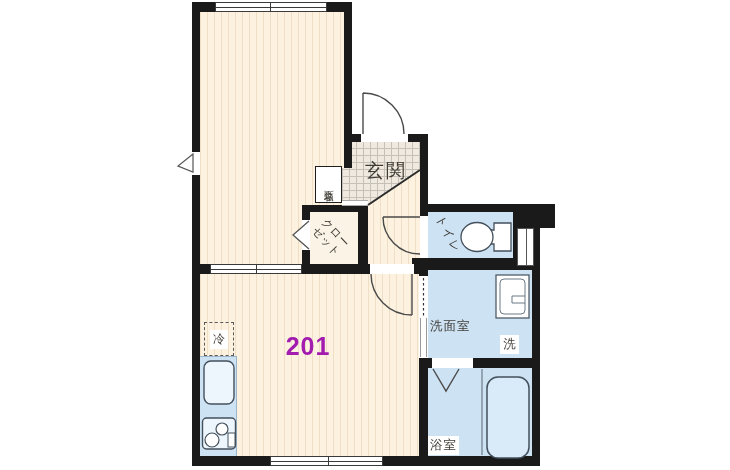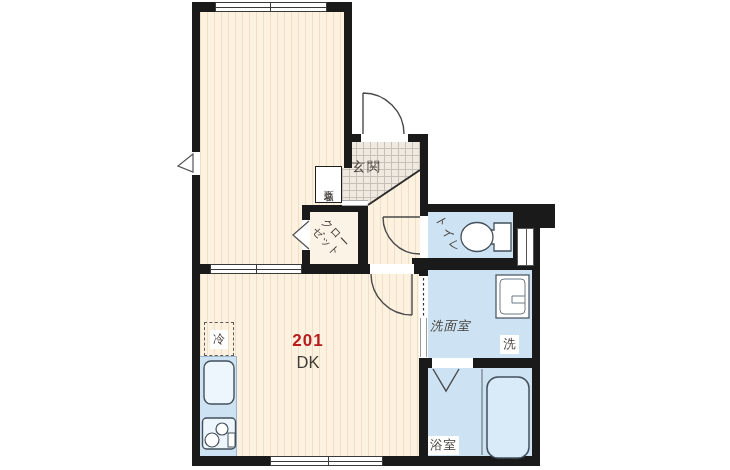--- a/index.html
+++ b/index.html
@@ -26,7 +26,7 @@
   #lbl-western{left:200px;top:104px;width:144px;text-align:center;font-size:17px;line-height:1.45;letter-spacing:1px;}
   #lbl-dk{left:238px;top:330px;width:140px;text-align:center;font-size:16.5px;line-height:1.3;}
   #lbl-dk .num{font-weight:bold;font-size:17px;color:#b91c1c;letter-spacing:1px;}
-  #lbl-genkan{left:352px;top:158px;width:68px;font-size:13px;letter-spacing:2px;}
+  #lbl-genkan{left:352px;top:158px;width:68px;text-align:center;font-size:19px;letter-spacing:2px;}
   #box-getabako{left:315px;top:166px;width:27px;height:37px;background:#fff;border:1.5px solid #1f1f1f;
     box-sizing:border-box;display:flex;align-items:center;justify-content:center;}
   #box-getabako span{writing-mode:vertical-rl;font-size:9.5px;letter-spacing:1px;color:#3f3b35;}

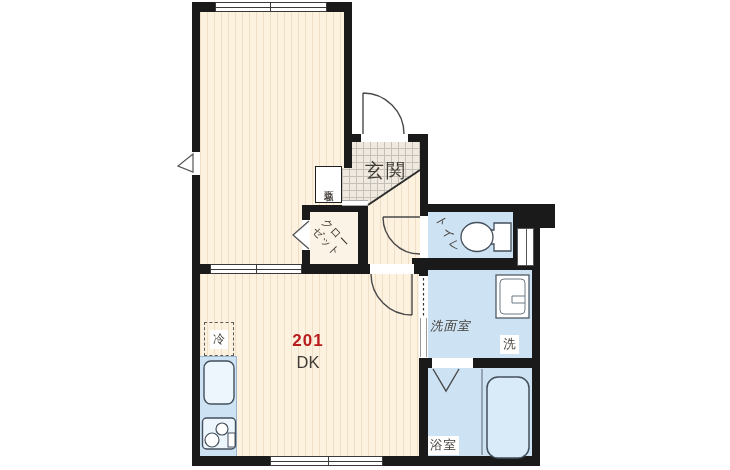--- a/index.html
+++ b/index.html
@@ -35,7 +35,7 @@
     transform:rotate(47deg);letter-spacing:0.5px;}
   #lbl-toilet{left:426px;top:211px;width:46px;height:47px;display:flex;align-items:center;justify-content:center;}
   #lbl-toilet span{font-size:11.5px;white-space:nowrap;letter-spacing:2px;transform:rotate(62deg);}
-  #lbl-washroom{left:430px;top:318px;font-size:12.5px;letter-spacing:1px;font-style:italic;}
+  #lbl-washroom{left:430px;top:318px;font-size:12.5px;letter-spacing:1px;}
   #chip-washer{left:500px;top:335px;width:19px;height:19px;font-size:12.5px;}
   #chip-bath{left:428px;top:436px;padding:1px 2px;font-size:12.5px;letter-spacing:1px;}
   #box-fridge{left:204px;top:322px;width:30px;height:34px;border:1.5px dashed #5a5а5a;border:1.5px dashed #5a5a5a;

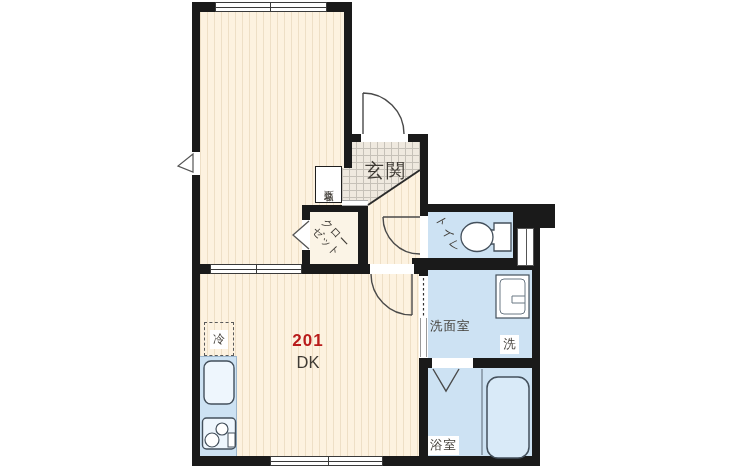--- a/index.html
+++ b/index.html
@@ -25,7 +25,7 @@
   .chip{position:absolute;background:#fff;display:flex;align-items:center;justify-content:center;}
   #lbl-western{left:200px;top:104px;width:144px;text-align:center;font-size:17px;line-height:1.45;letter-spacing:1px;}
   #lbl-dk{left:238px;top:330px;width:140px;text-align:center;font-size:16.5px;line-height:1.3;}
-  #lbl-dk .num{font-weight:bold;font-size:17px;color:#b91c1c;letter-spacing:1px;}
+  #lbl-dk .num{font-weight:bold;font-size:25px;color:#a21caf;letter-spacing:1px;}
   #lbl-genkan{left:352px;top:158px;width:68px;text-align:center;font-size:19px;letter-spacing:2px;}
   #box-getabako{left:315px;top:166px;width:27px;height:37px;background:#fff;border:1.5px solid #1f1f1f;
     box-sizing:border-box;display:flex;align-items:center;justify-content:center;}

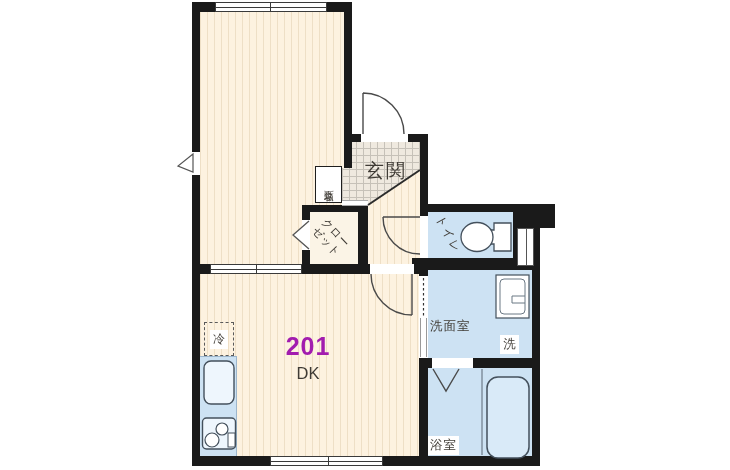--- a/index.html
+++ b/index.html
@@ -130,7 +130,6 @@
 
   <div class="lbl" id="lbl-dk">
     <div class="num">201</div>
-    <div>DK</div>
   </div>
   <div class="lbl" id="lbl-genkan">玄関</div>
   <div class="lbl" id="lbl-closet">

